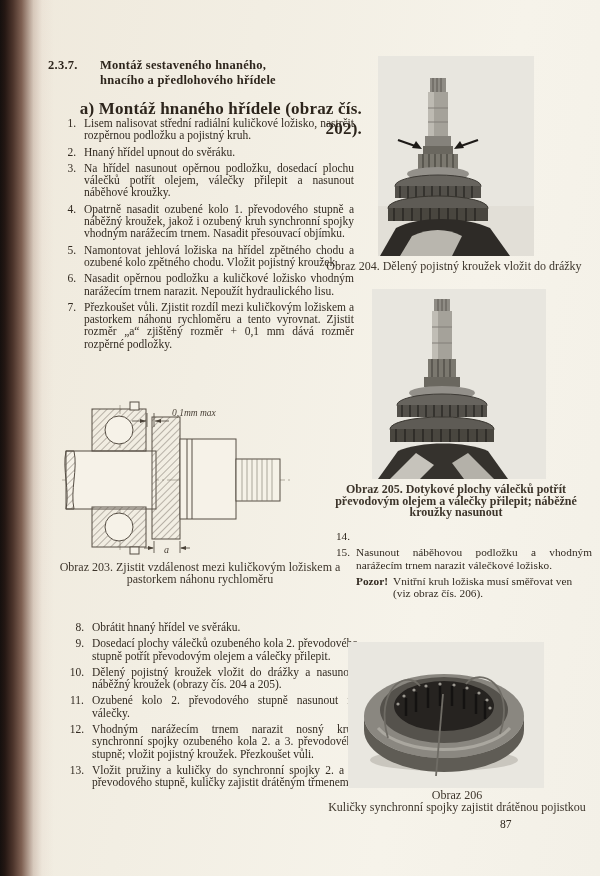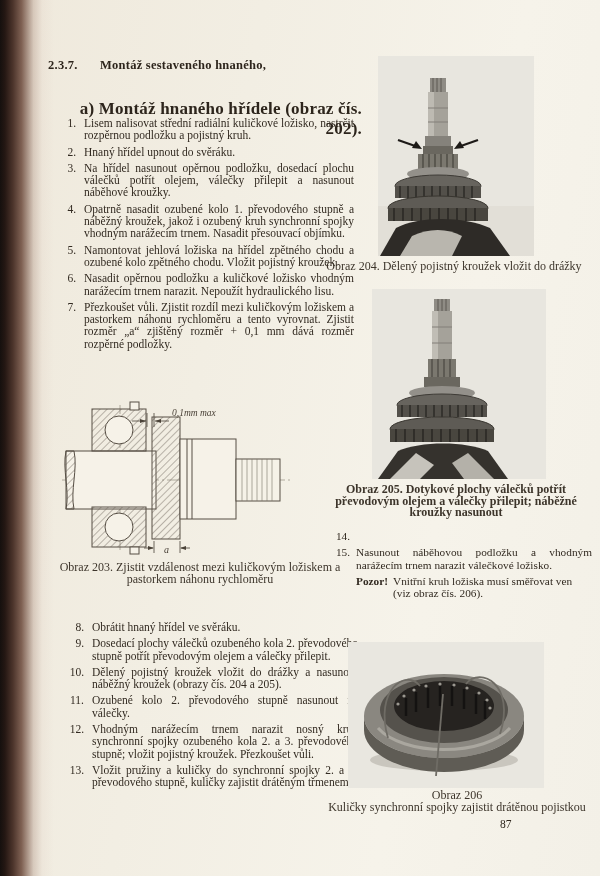--- a/index.html
+++ b/index.html
@@ -41,6 +41,7 @@
     <span class="hnum">2.3.7.</span>
     <span>
       <span>Montáž sestaveného hnaného,</span><br>
+      <span>hnacího a předlohového hřídele</span>
     </span>
   </div>
 

